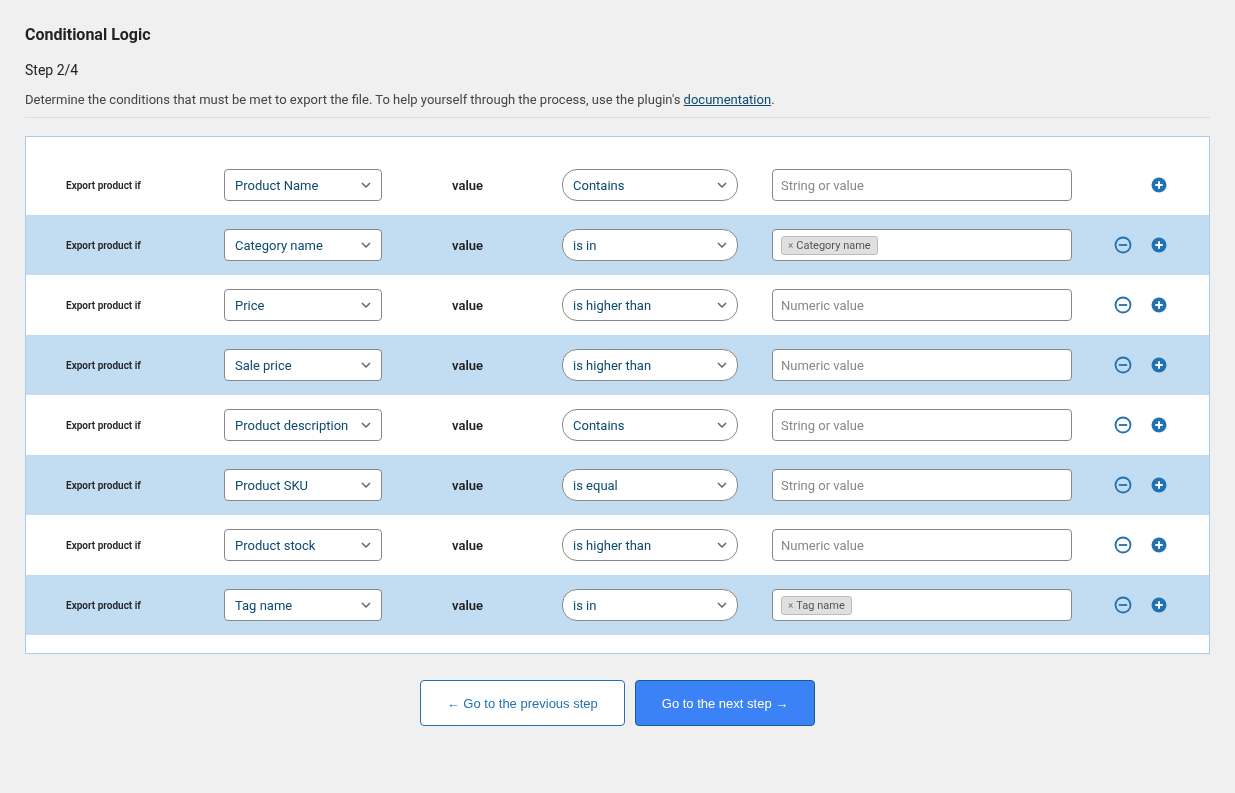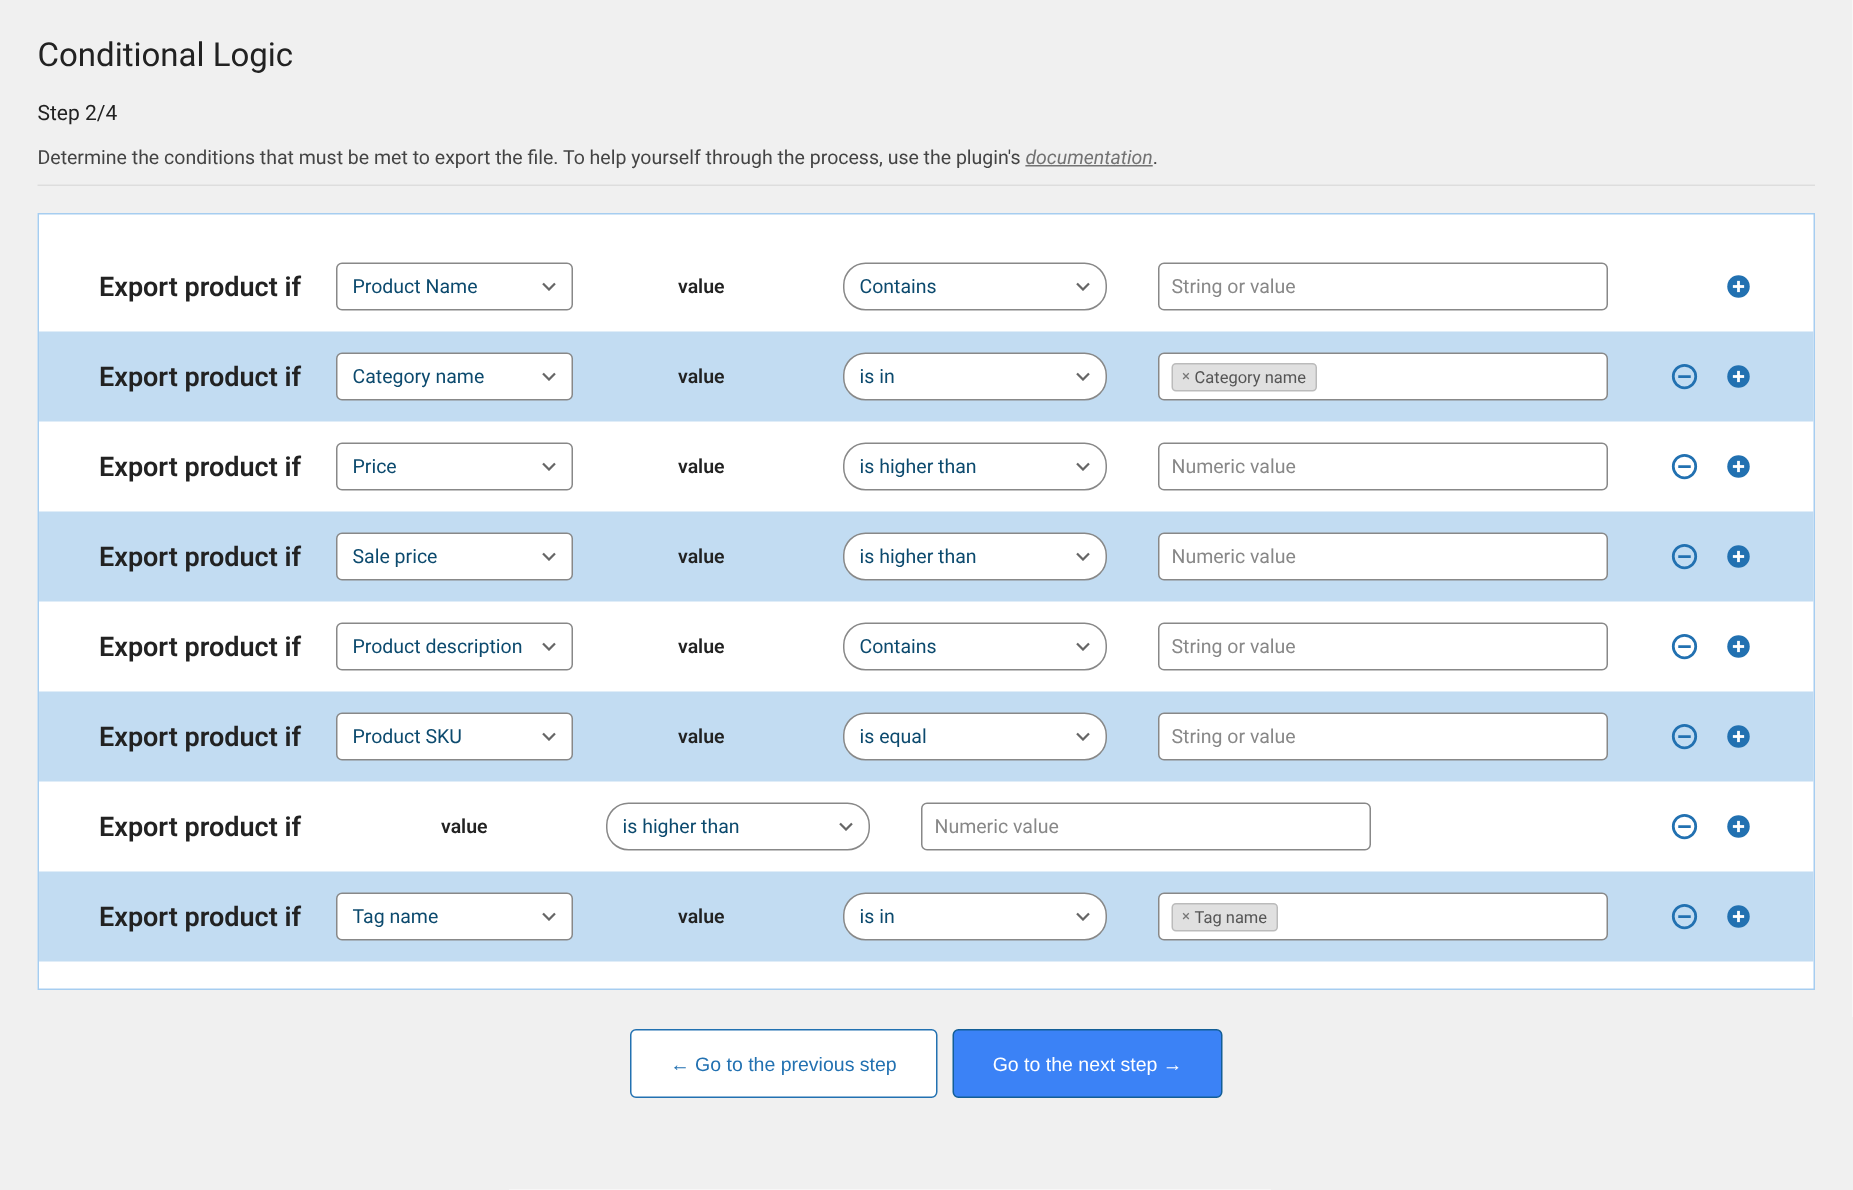--- a/index.html
+++ b/index.html
@@ -10,8 +10,8 @@
       padding: 25px;
     }
     .page-title {
-      font-size: 22px;
-      font-weight: 400;
+      font-size: 16px;
+      font-weight: 700;
       margin-bottom: 18px;
     }
     .step-title {

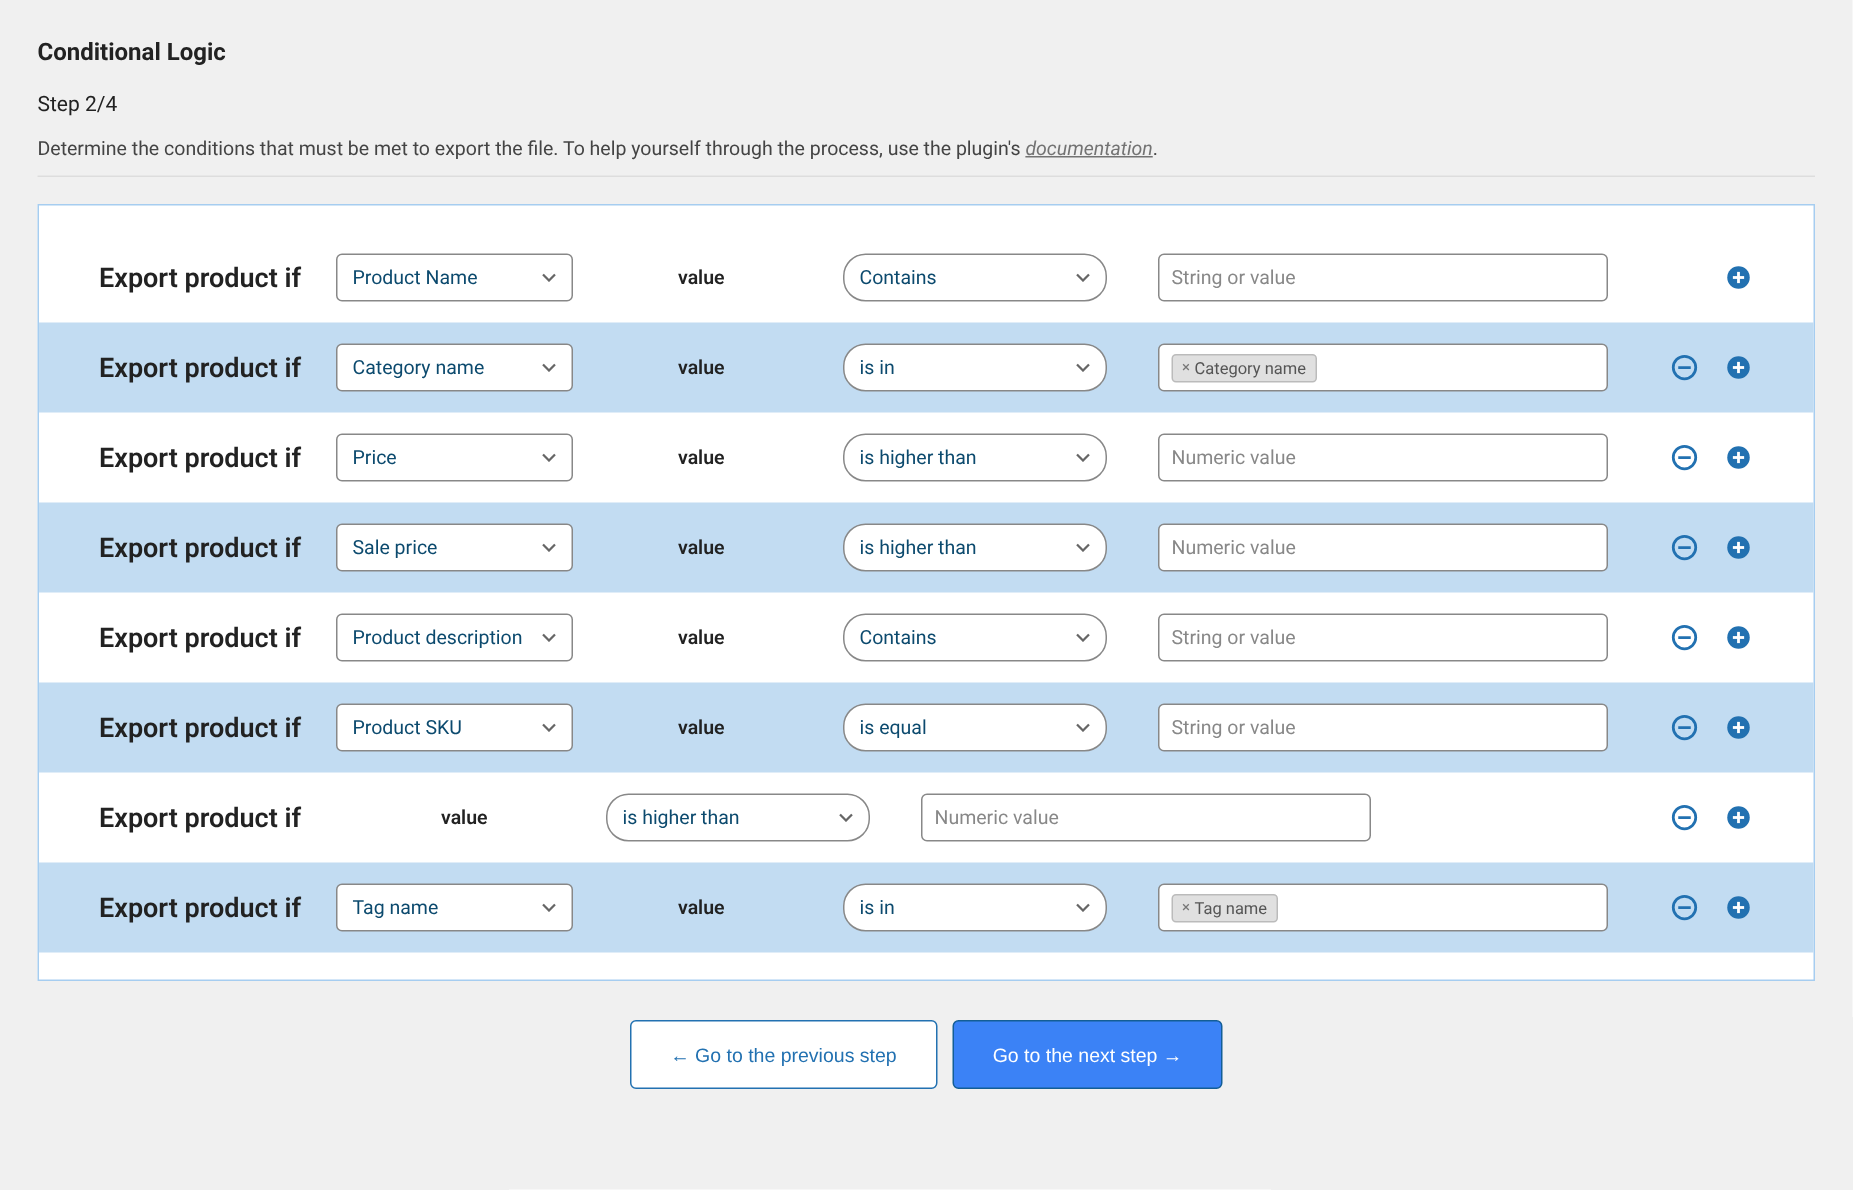--- a/index.html
+++ b/index.html
@@ -25,9 +25,8 @@
       margin-bottom: 10px;
     }
     .description a {
-      color: #737373;
+      color: #0c4a6e;
       text-decoration: underline;
-      font-style: italic;
     }
     .divider {
       border-top: 1px solid #ddd;

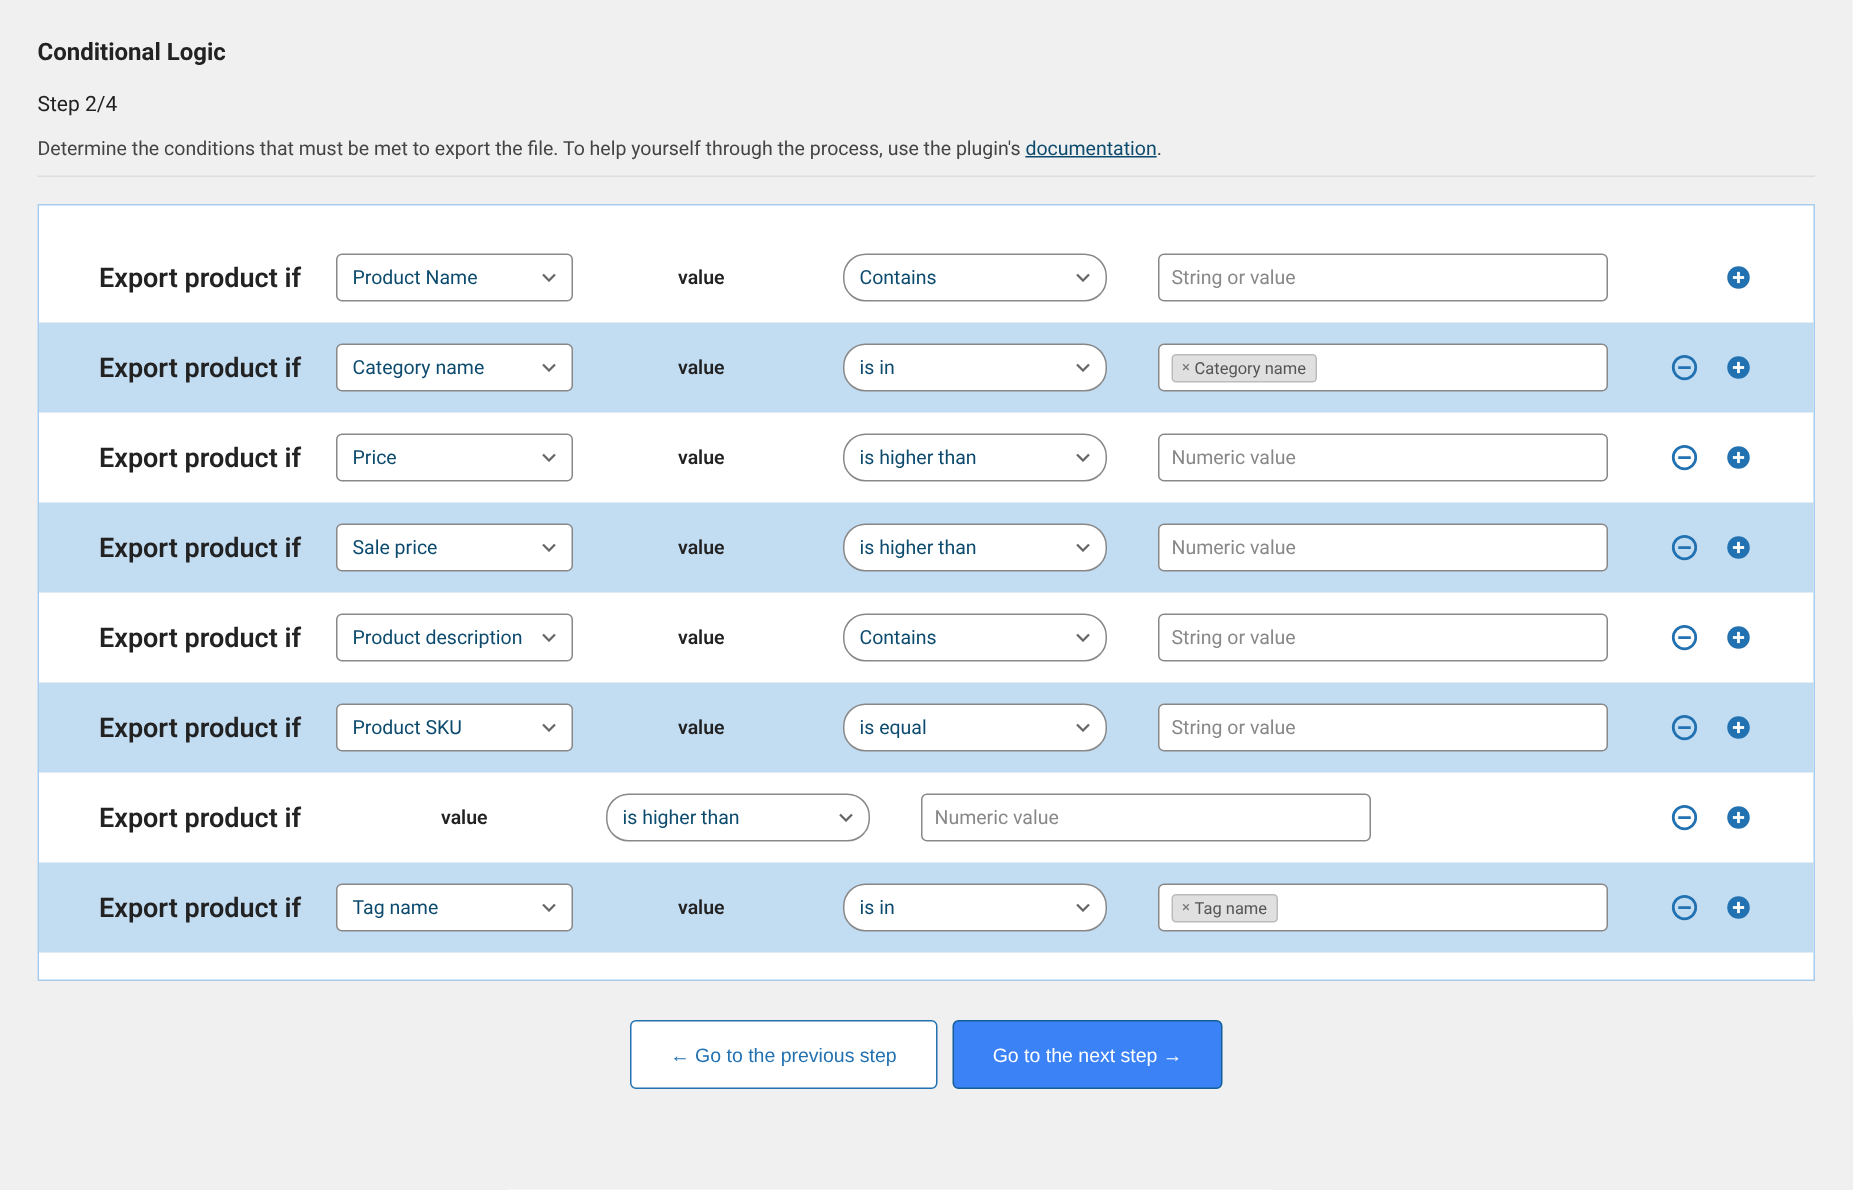--- a/index.html
+++ b/index.html
@@ -46,7 +46,7 @@
     .row.alt { background: #c2dcf2; }
     .col-label1 {
       width: 158px;
-      font-size: 18px;
+      font-size: 10px;
       font-weight: 600;
     }
     .select {

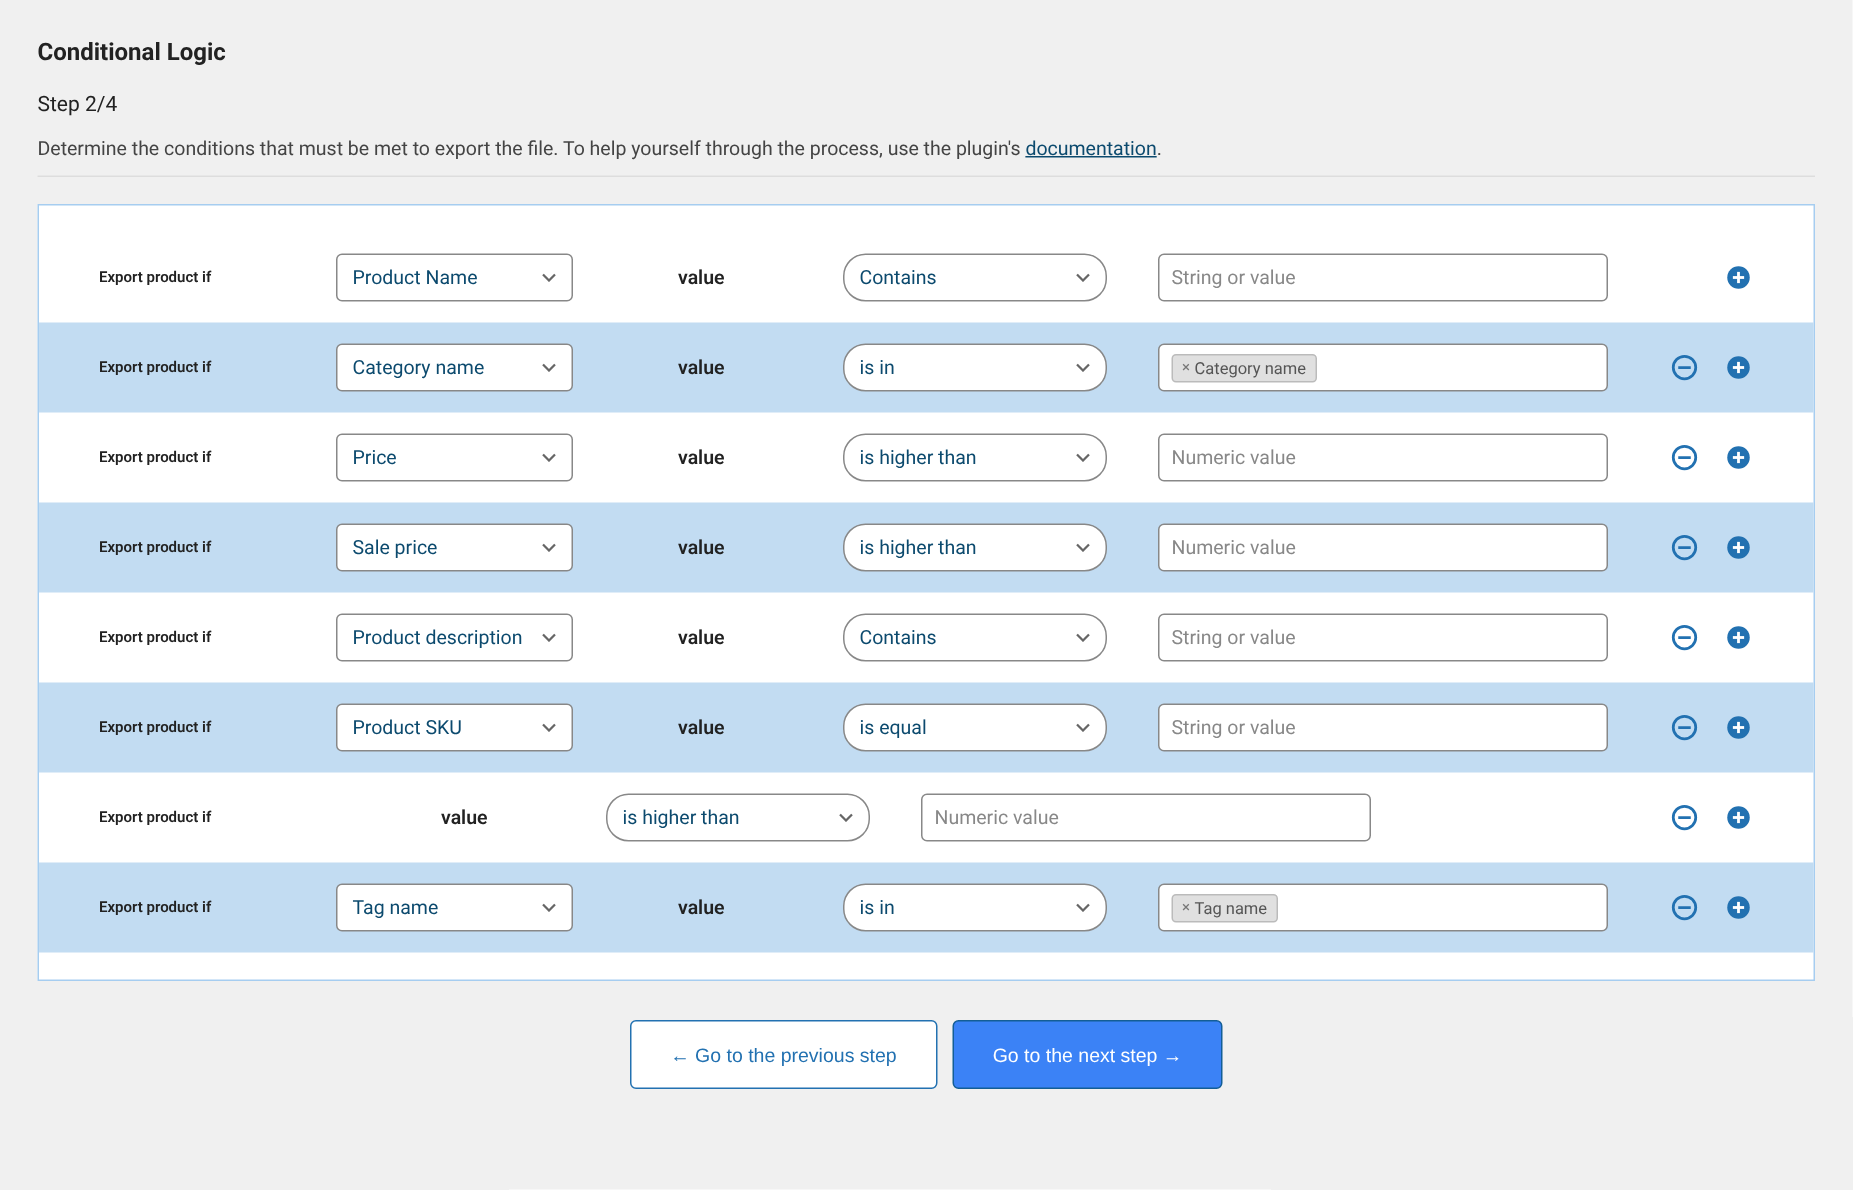--- a/index.html
+++ b/index.html
@@ -375,6 +375,12 @@
     </div>
     <div class="row">
       <div class="col-label1">Export product if</div>
+      <div class="select">
+        <span>Product stock</span>
+        <svg class="chev" viewBox="0 0 10 6" width="10" height="6" fill="none" stroke="currentColor" stroke-width="1.5">
+          <path d="M1 1 L5 5 L9 1"></path>
+        </svg>
+      </div>
       <div class="col-gap1"></div>
       <div class="col-label2">value</div>
       <div class="select wide">

